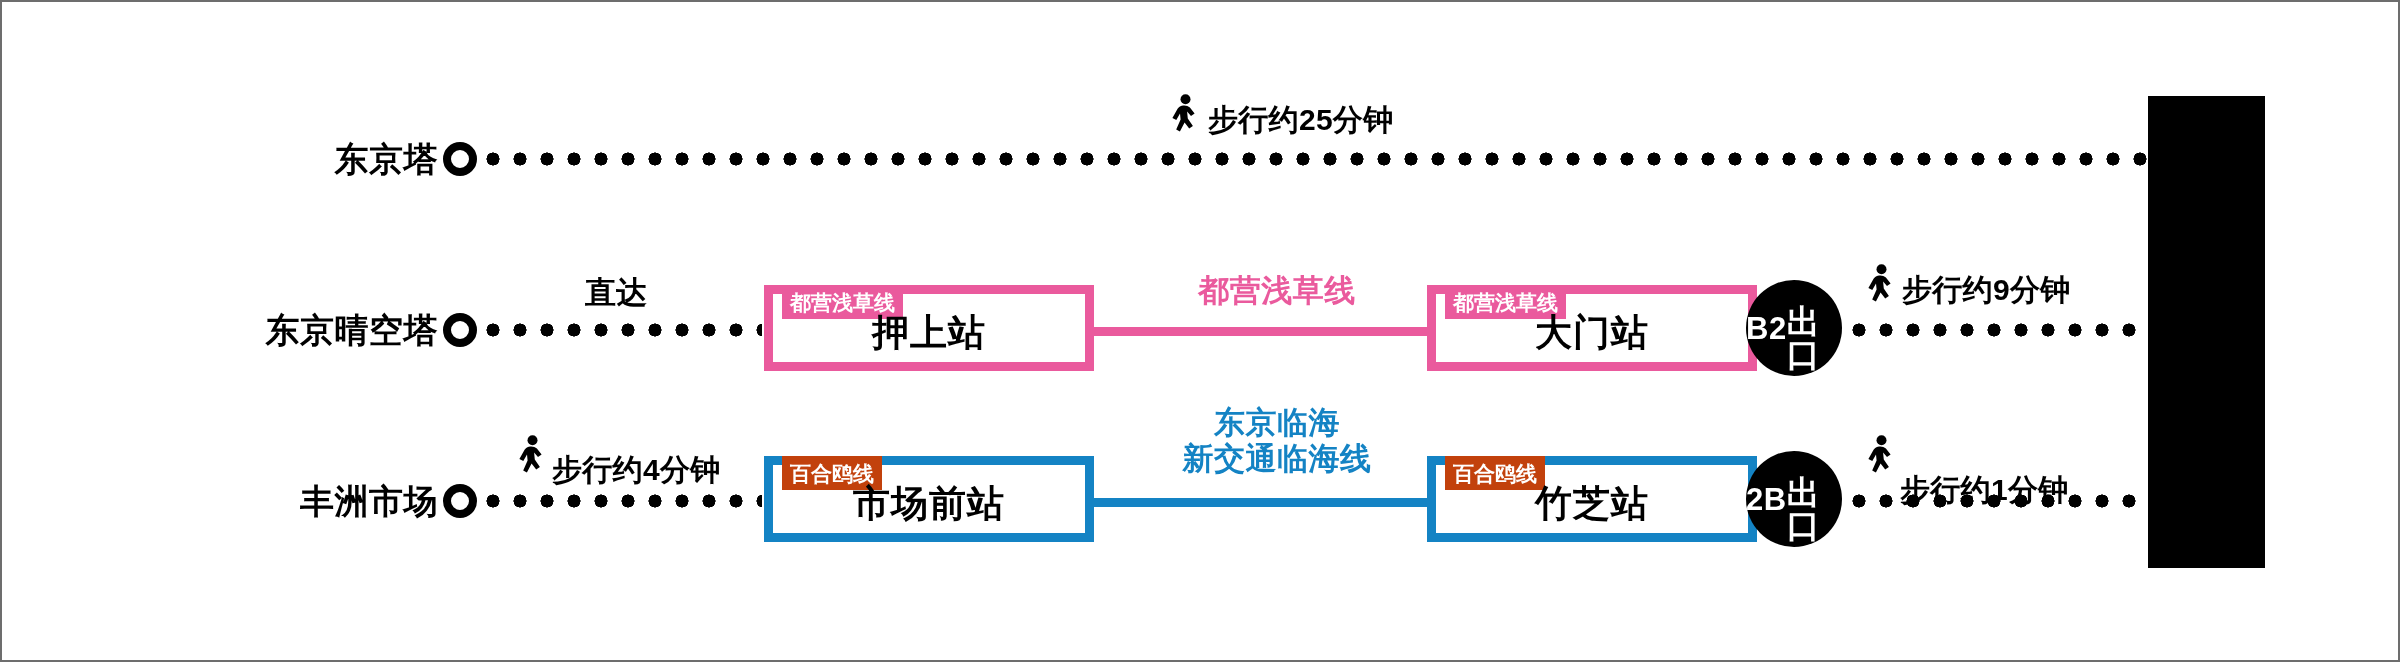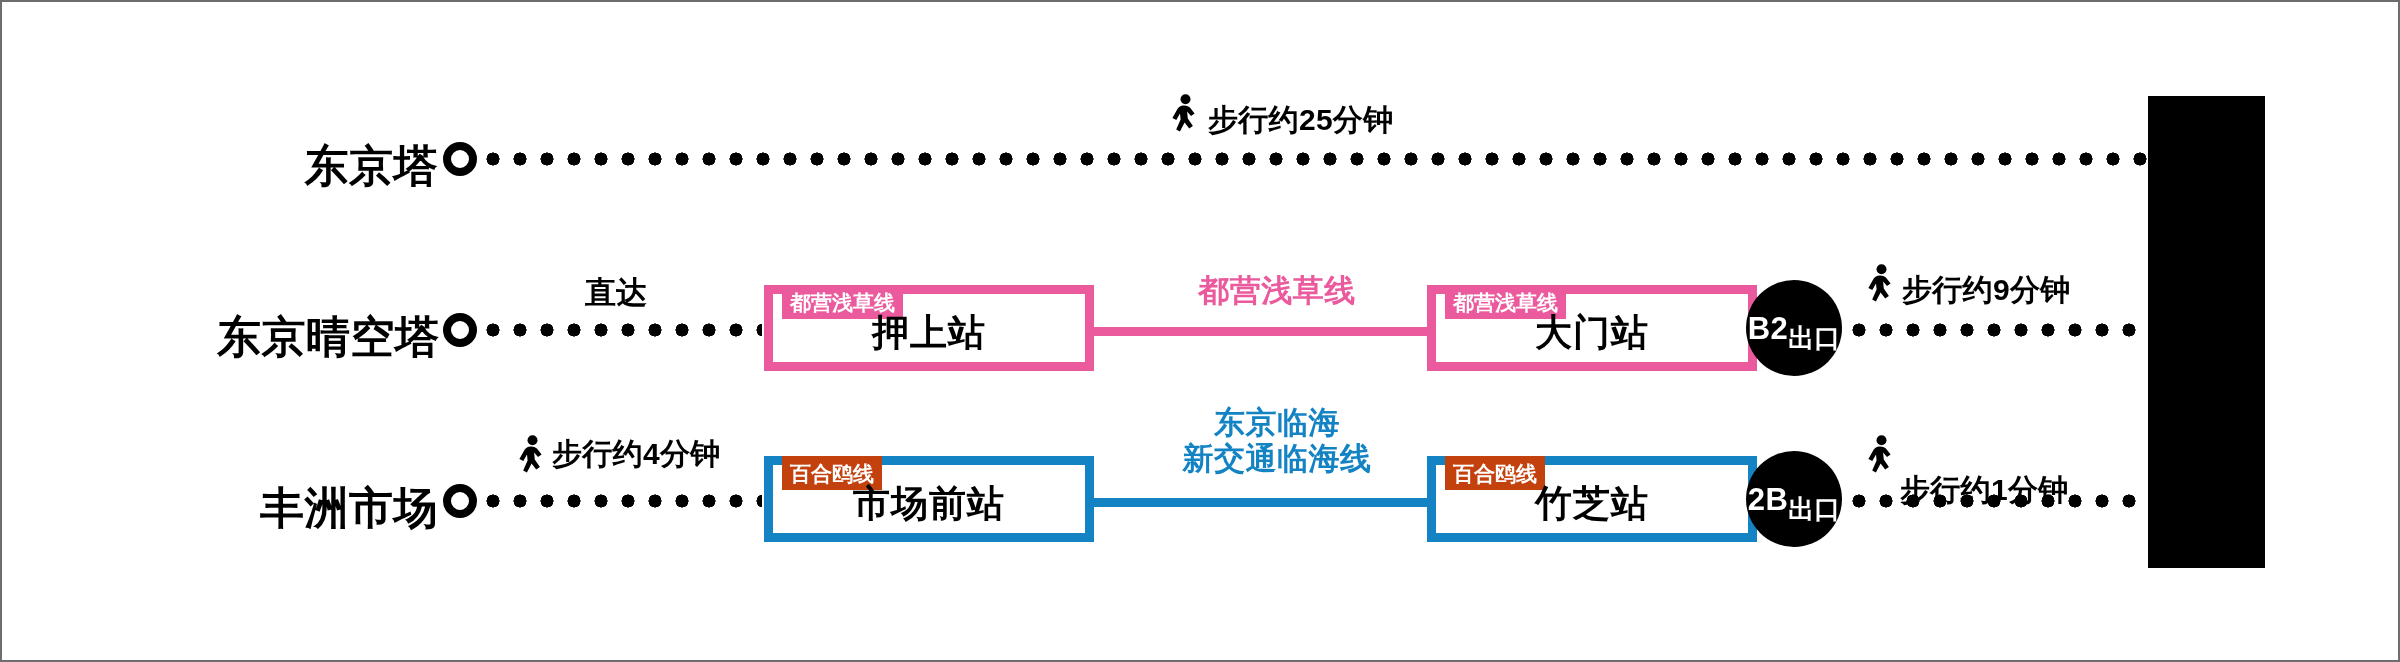--- a/index.html
+++ b/index.html
@@ -62,7 +62,7 @@
   .origin-label {
     position: absolute;
     color: #000;
-    font-size: 44px;
+    font-size: 34px;
     font-weight: 700;
     white-space: nowrap;
     text-align: right;

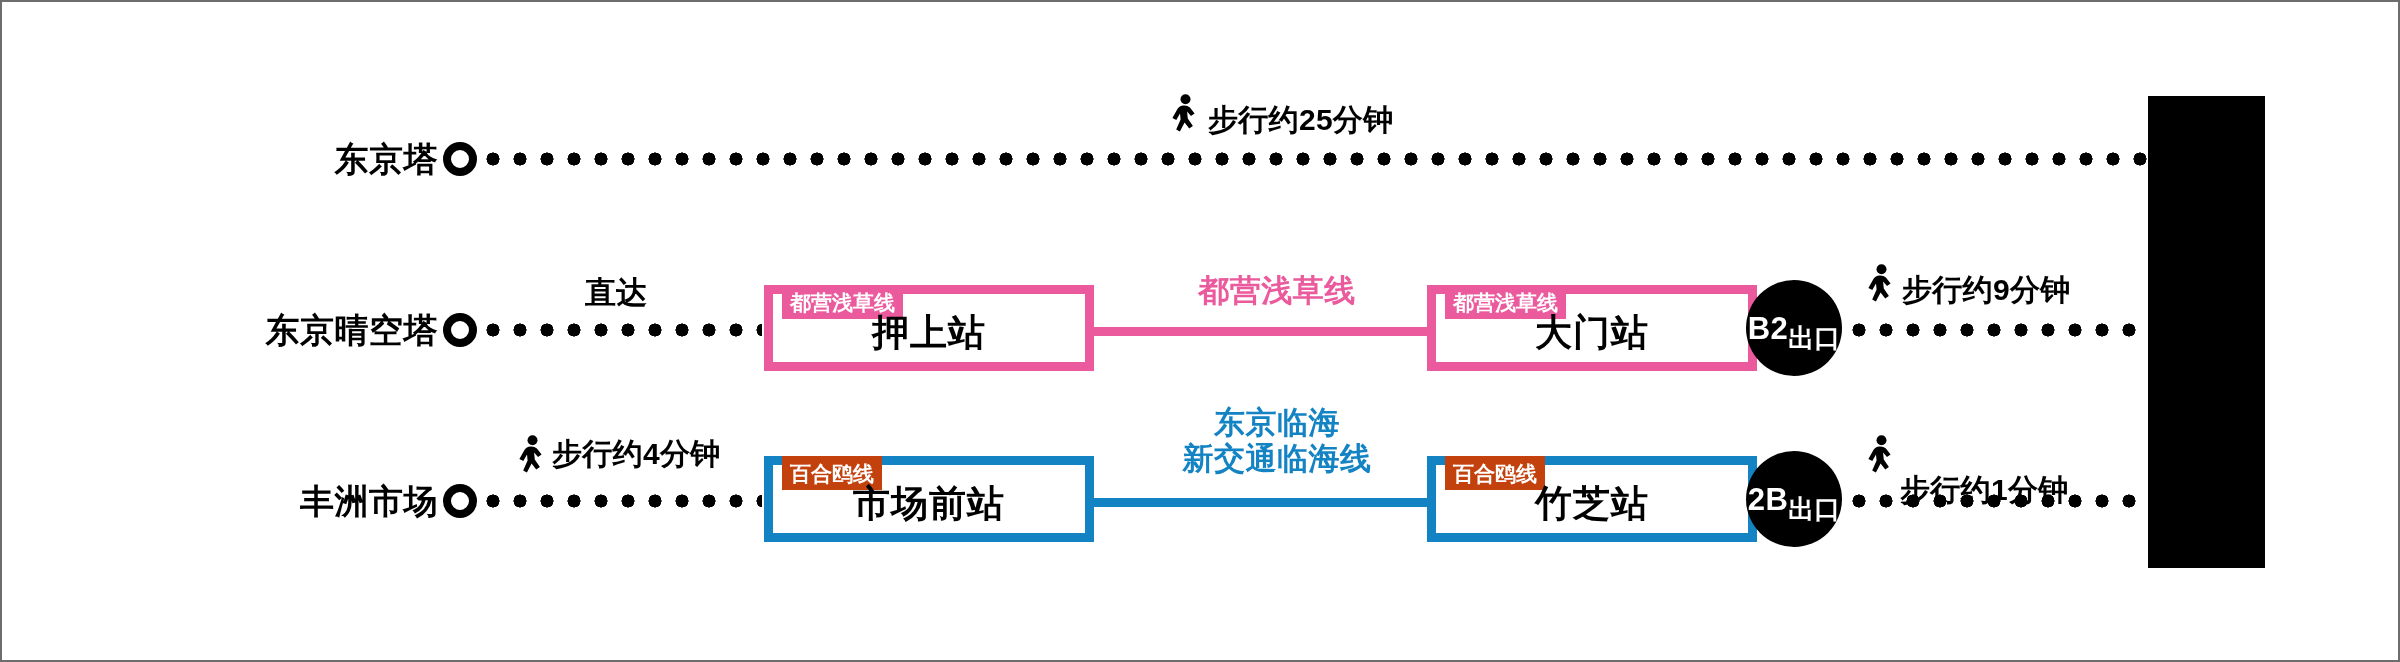--- a/index.html
+++ b/index.html
@@ -176,7 +176,7 @@
     line-height: 1.0;
   }
   .exit-code { font-size: 31px; font-weight: 700; letter-spacing: 0.5px; }
-  .exit-word { font-size: 26px; font-weight: 700; margin-top: 19px; }
+  .exit-word { font-size: 33px; font-weight: 700; margin-top: 19px; }
 </style>
 </head>
 <body>

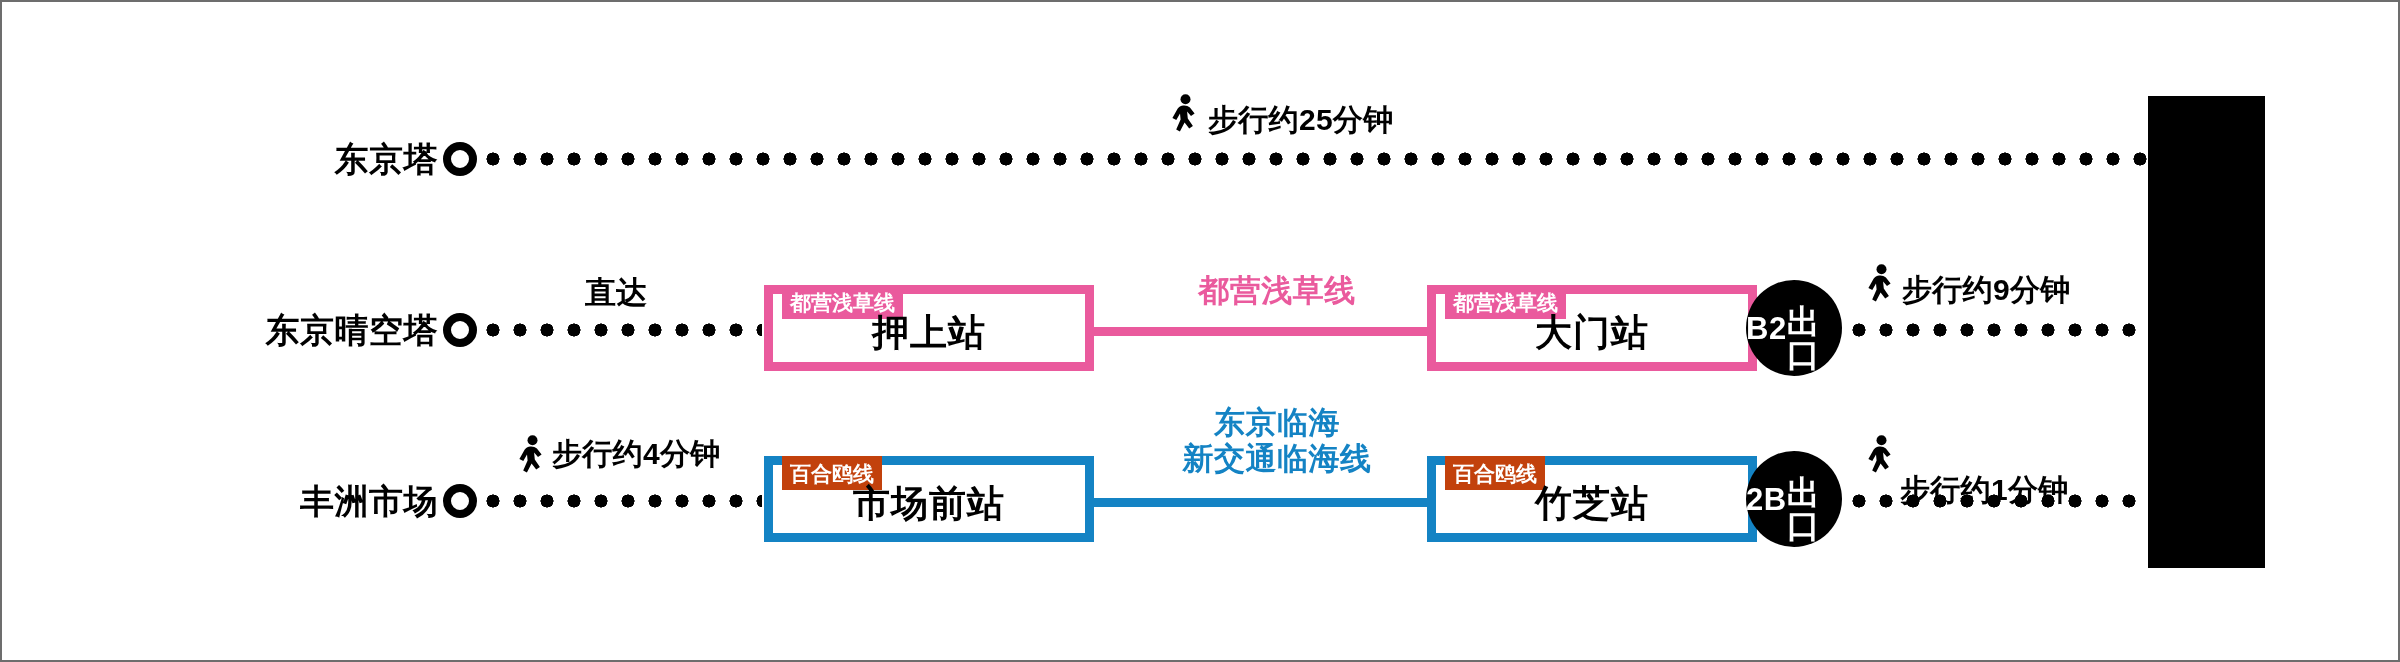--- a/index.html
+++ b/index.html
@@ -247,7 +247,7 @@
     <path d="M15.0 11.5 C12.0 11.9 10.0 13.6 8.6 16.4 L4.4 24.0 L8.3 26.0 L12.0 19.4 L12.6 25.6 L8.2 35.5 L11.9 37.6 L16.6 28.4 L21.2 34.6 L24.9 32.0 L19.8 24.6 L19.1 17.6 L23.0 22.0 L26.6 19.6 L21.9 13.6 C20.1 11.9 17.8 11.2 15.0 11.5 Z" fill="#000"></path>
   </svg>
 
-  <div class="inline-note" style="left:550px; top:432px;">步行约4分钟</div>
+  <div class="inline-note" style="left:550px; top:448px;">步行约4分钟</div>
 
   <div class="rail-h blue" style="left:1070px; top:496px; width:390px;"></div>
 

